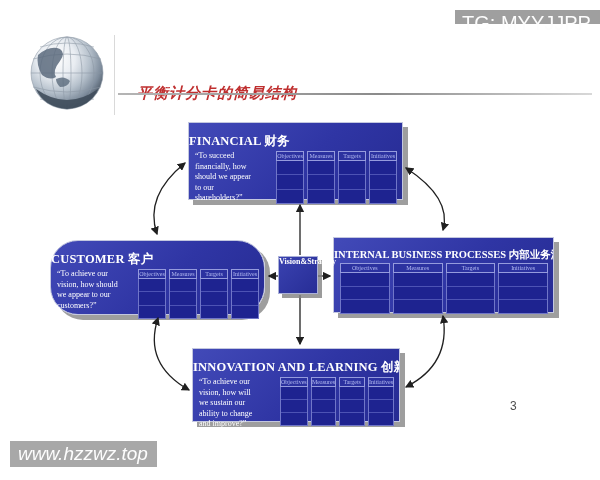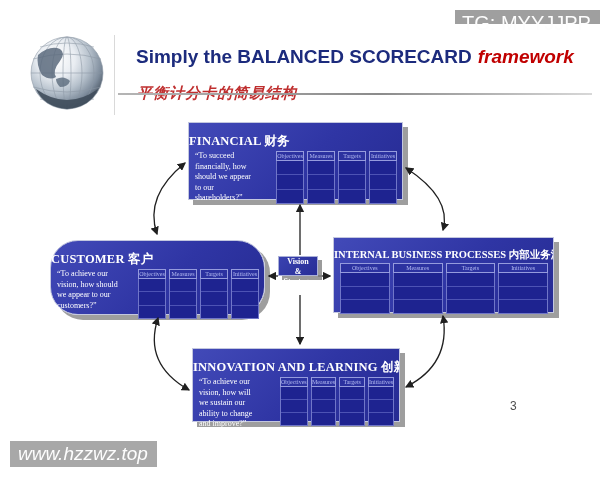--- a/index.html
+++ b/index.html
@@ -92,9 +92,6 @@
   </div>
   <div class="globe-divider"></div>
 
-  <div class="title">
-    <span>Simply the BALANCED SCORECARD</span><span class="accent">framework</span>
-  </div>
   <div class="subtitle">平衡计分卡的简易结构</div>
   <div class="title-rule"></div>
 

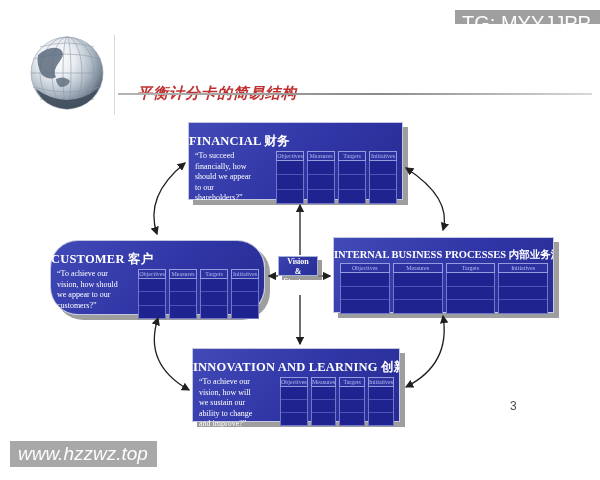--- a/index.html
+++ b/index.html
@@ -41,11 +41,11 @@
   .box-innovation{left:192px;top:348px;width:208px;height:74px;}
 
   
-  .vision{position:absolute;left:278px;top:256px;width:40px;height:20px;box-sizing:border-box;
+  .vision{position:absolute;left:278px;top:256px;width:40px;height:38px;box-sizing:border-box;
           background:linear-gradient(135deg,#3a42b0,#272d96);border:1px solid #aab0d8;
           box-shadow:4px 4px 0 rgba(130,130,130,.8);color:#fff;
           font-family:"Liberation Serif",serif;font-weight:bold;font-size:8px;line-height:1.25;
-          text-align:center;display:flex;flex-direction:column;justify-content:flex-start;z-index:3;}
+          text-align:center;display:flex;flex-direction:row;justify-content:flex-start;z-index:3;}
 
   
   .arrows{position:absolute;left:0;top:0;width:600px;height:480px;z-index:2;pointer-events:none;}

